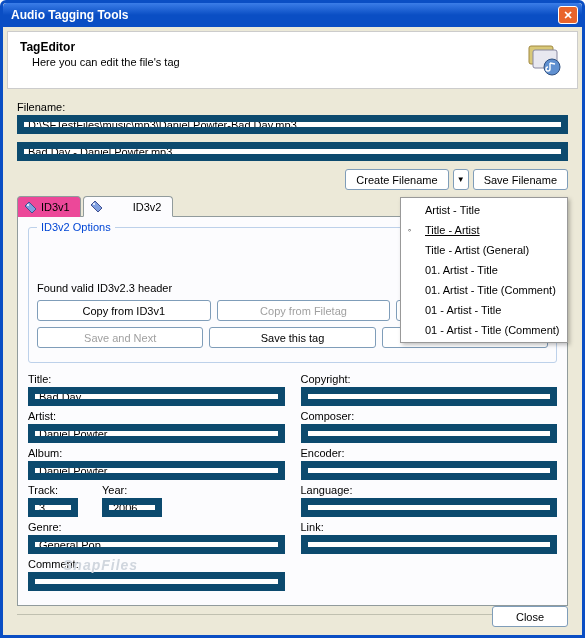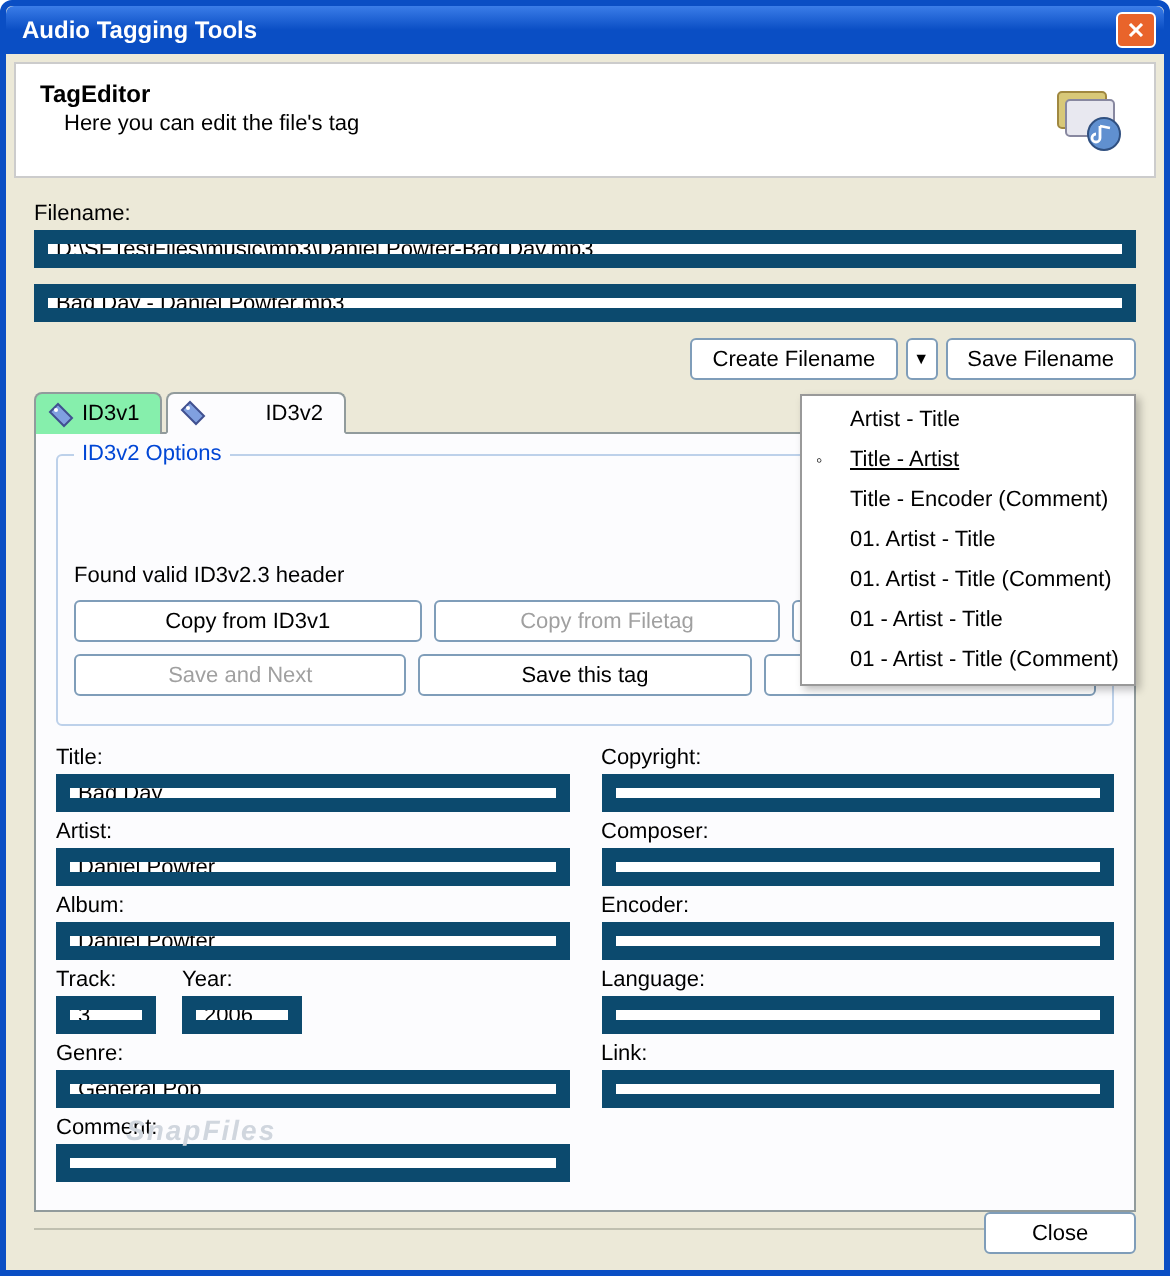--- a/index.html
+++ b/index.html
@@ -22,7 +22,7 @@
 .btn-row { display: flex; justify-content: flex-end; gap: 4px; margin-bottom: 6px; }
 .dd-arrow { border: 1px solid #7f9db9; background: #fff; width: 16px; height: 21px; border-radius: 3px; display: inline-flex; align-items: center; justify-content: center; cursor: pointer; font-size: 8px; }
 .tabs { display: flex; gap: 2px; margin-bottom: -1px; position: relative; z-index: 2; }
-.tab { border: 1px solid #919b9c; border-bottom: none; border-radius: 4px 4px 0 0; padding: 3px 10px 3px 6px; background: #86efac; display: flex; align-items: center; gap: 4px; cursor: pointer; }
+.tab { border: 1px solid #919b9c; border-bottom: none; border-radius: 4px 4px 0 0; padding: 3px 10px 3px 6px; background: #ec4899; display: flex; align-items: center; gap: 4px; cursor: pointer; }
 .tab.active { background: #fcfcfe; border-bottom: 1px solid #fcfcfe; gap: 30px; }
 .tab-icon { width: 13px; height: 13px; display: inline-flex; align-items: center; justify-content: center; }
 .panel { border: 1px solid #919b9c; background: #fcfcfe; padding: 10px; }

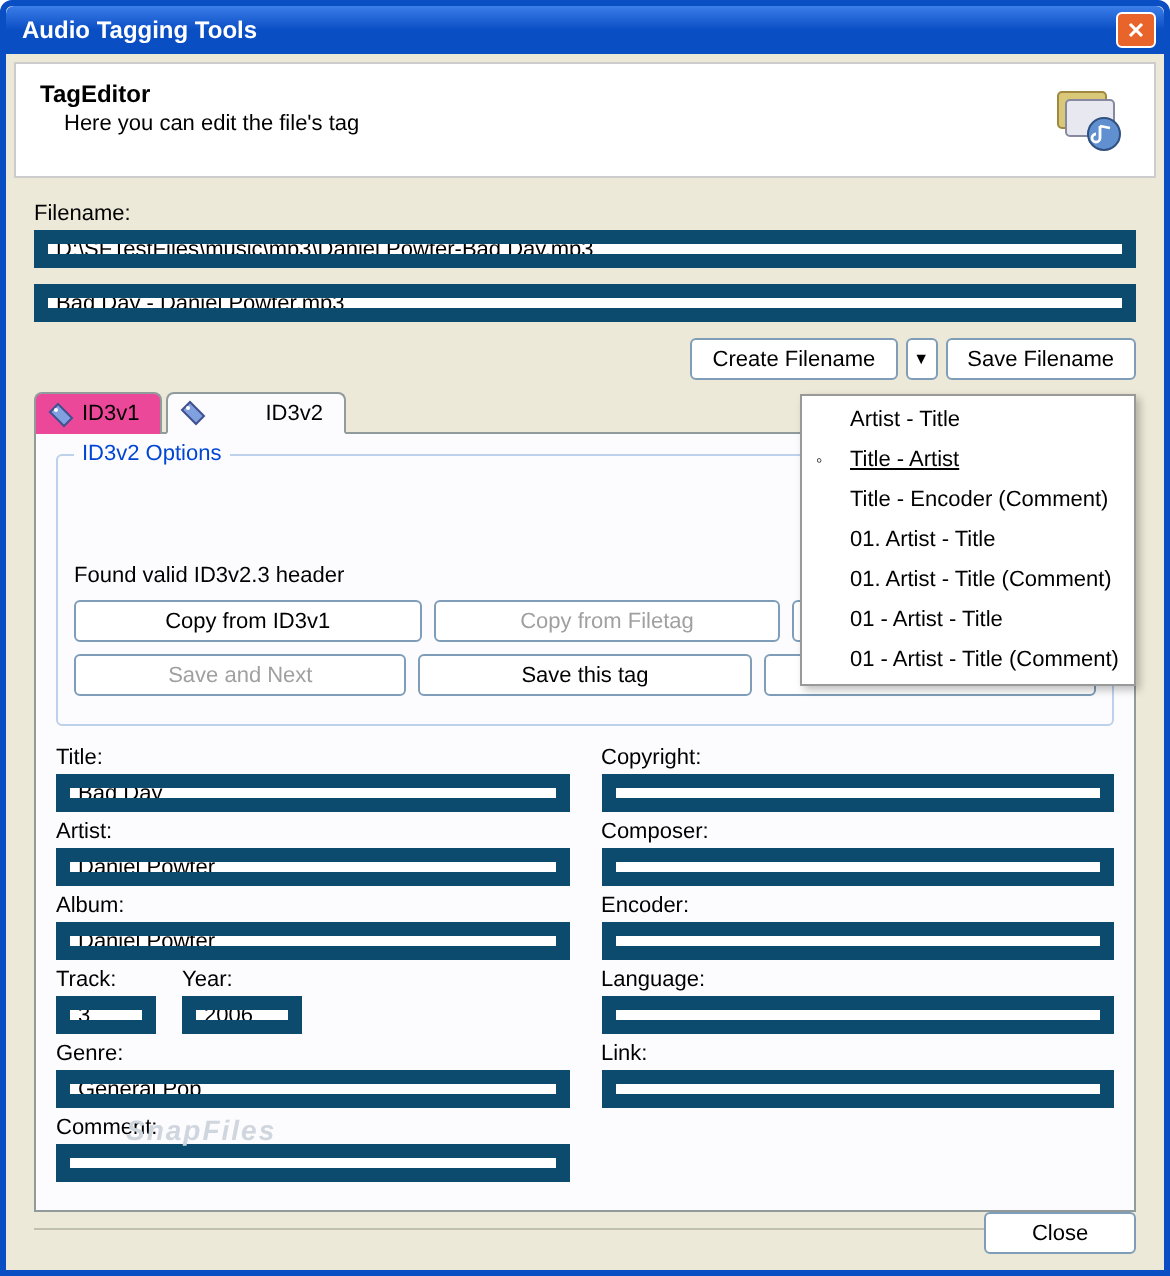--- a/index.html
+++ b/index.html
@@ -162,7 +162,7 @@
   <div class="dropdown-menu">
     <div class="menu-item"><span>Artist - Title</span></div>
     <div class="menu-item"><span class="radio">◦</span><span style="text-decoration:underline;">Title - Artist</span></div>
-    <div class="menu-item"><span>Title - Encoder (Comment)</span></div>
+    <div class="menu-item"><span>Title - Artist (General)</span></div>
     <div class="menu-item"><span>01. Artist - Title</span></div>
     <div class="menu-item"><span>01. Artist - Title (Comment)</span></div>
     <div class="menu-item"><span>01 - Artist - Title</span></div>

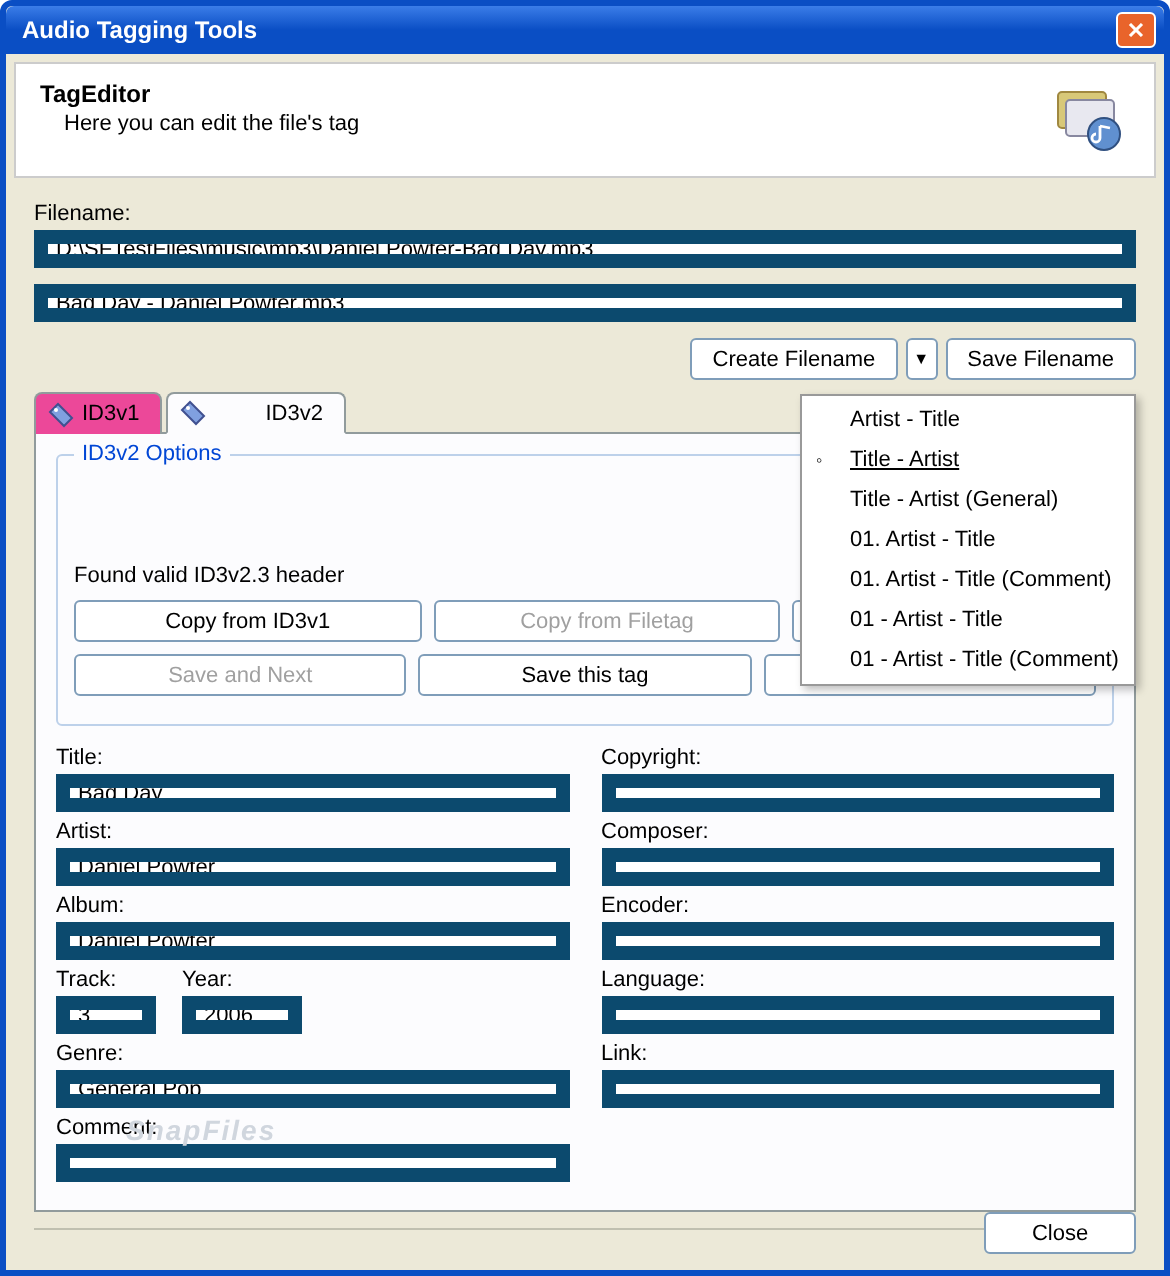--- a/index.html
+++ b/index.html
@@ -37,7 +37,7 @@
 .form-cols { display: flex; gap: 16px; }
 .col { flex: 1; }
 .col .field { margin-bottom: 4px; }
-.track-year { display: flex; gap: 13px; }
+.track-year { display: flex; gap: 24px; }
 .track-year .sub { }
 .track-year .sub:first-child { width: 50px; }
 .track-year .sub:last-child { width: 60px; }

